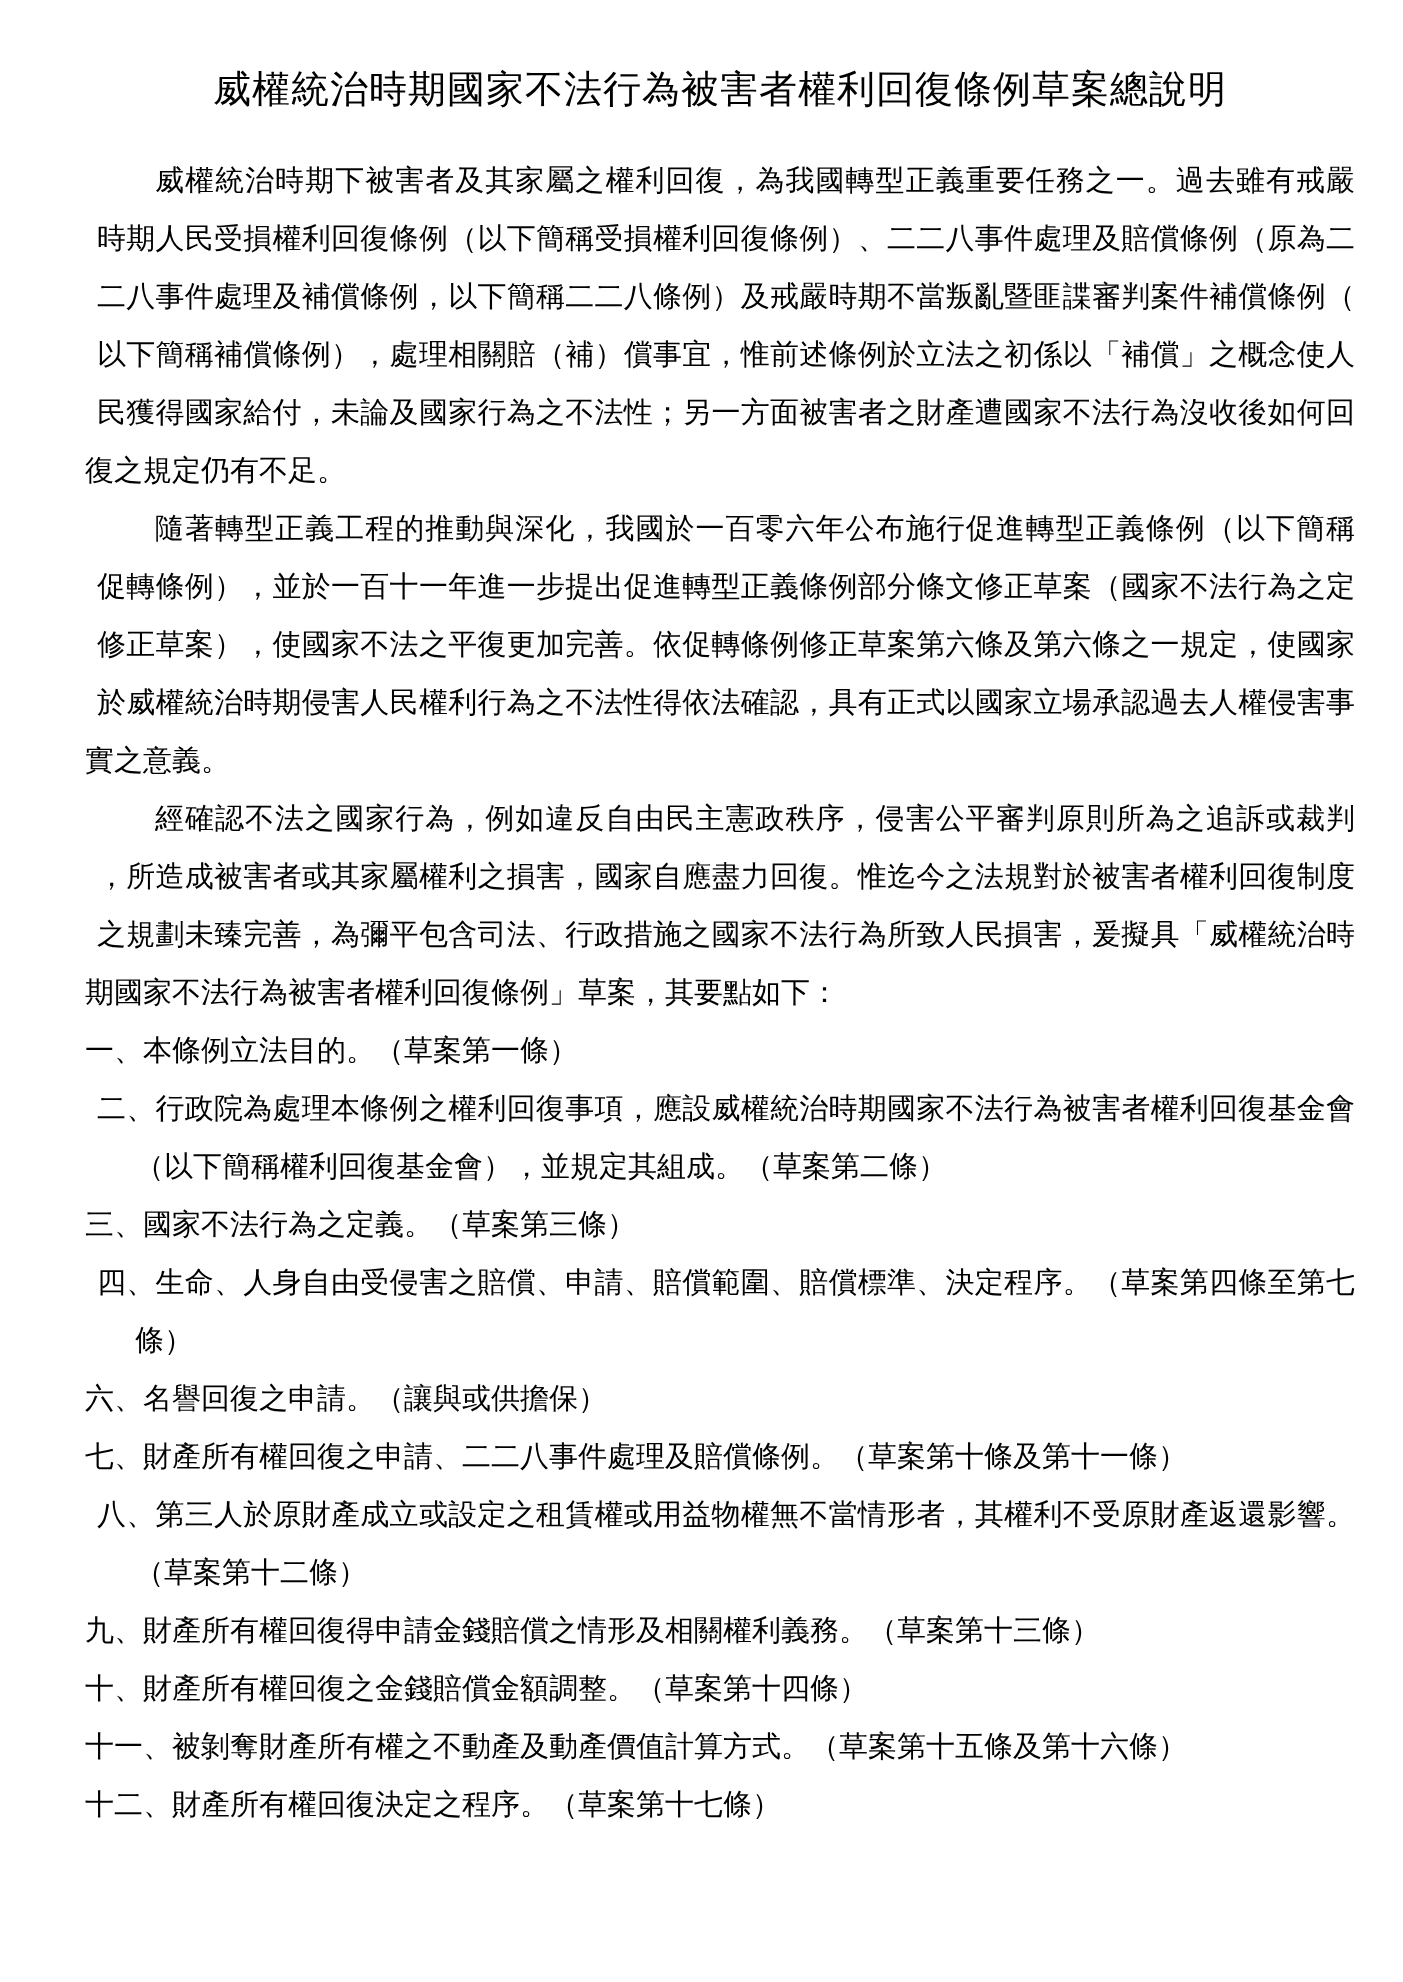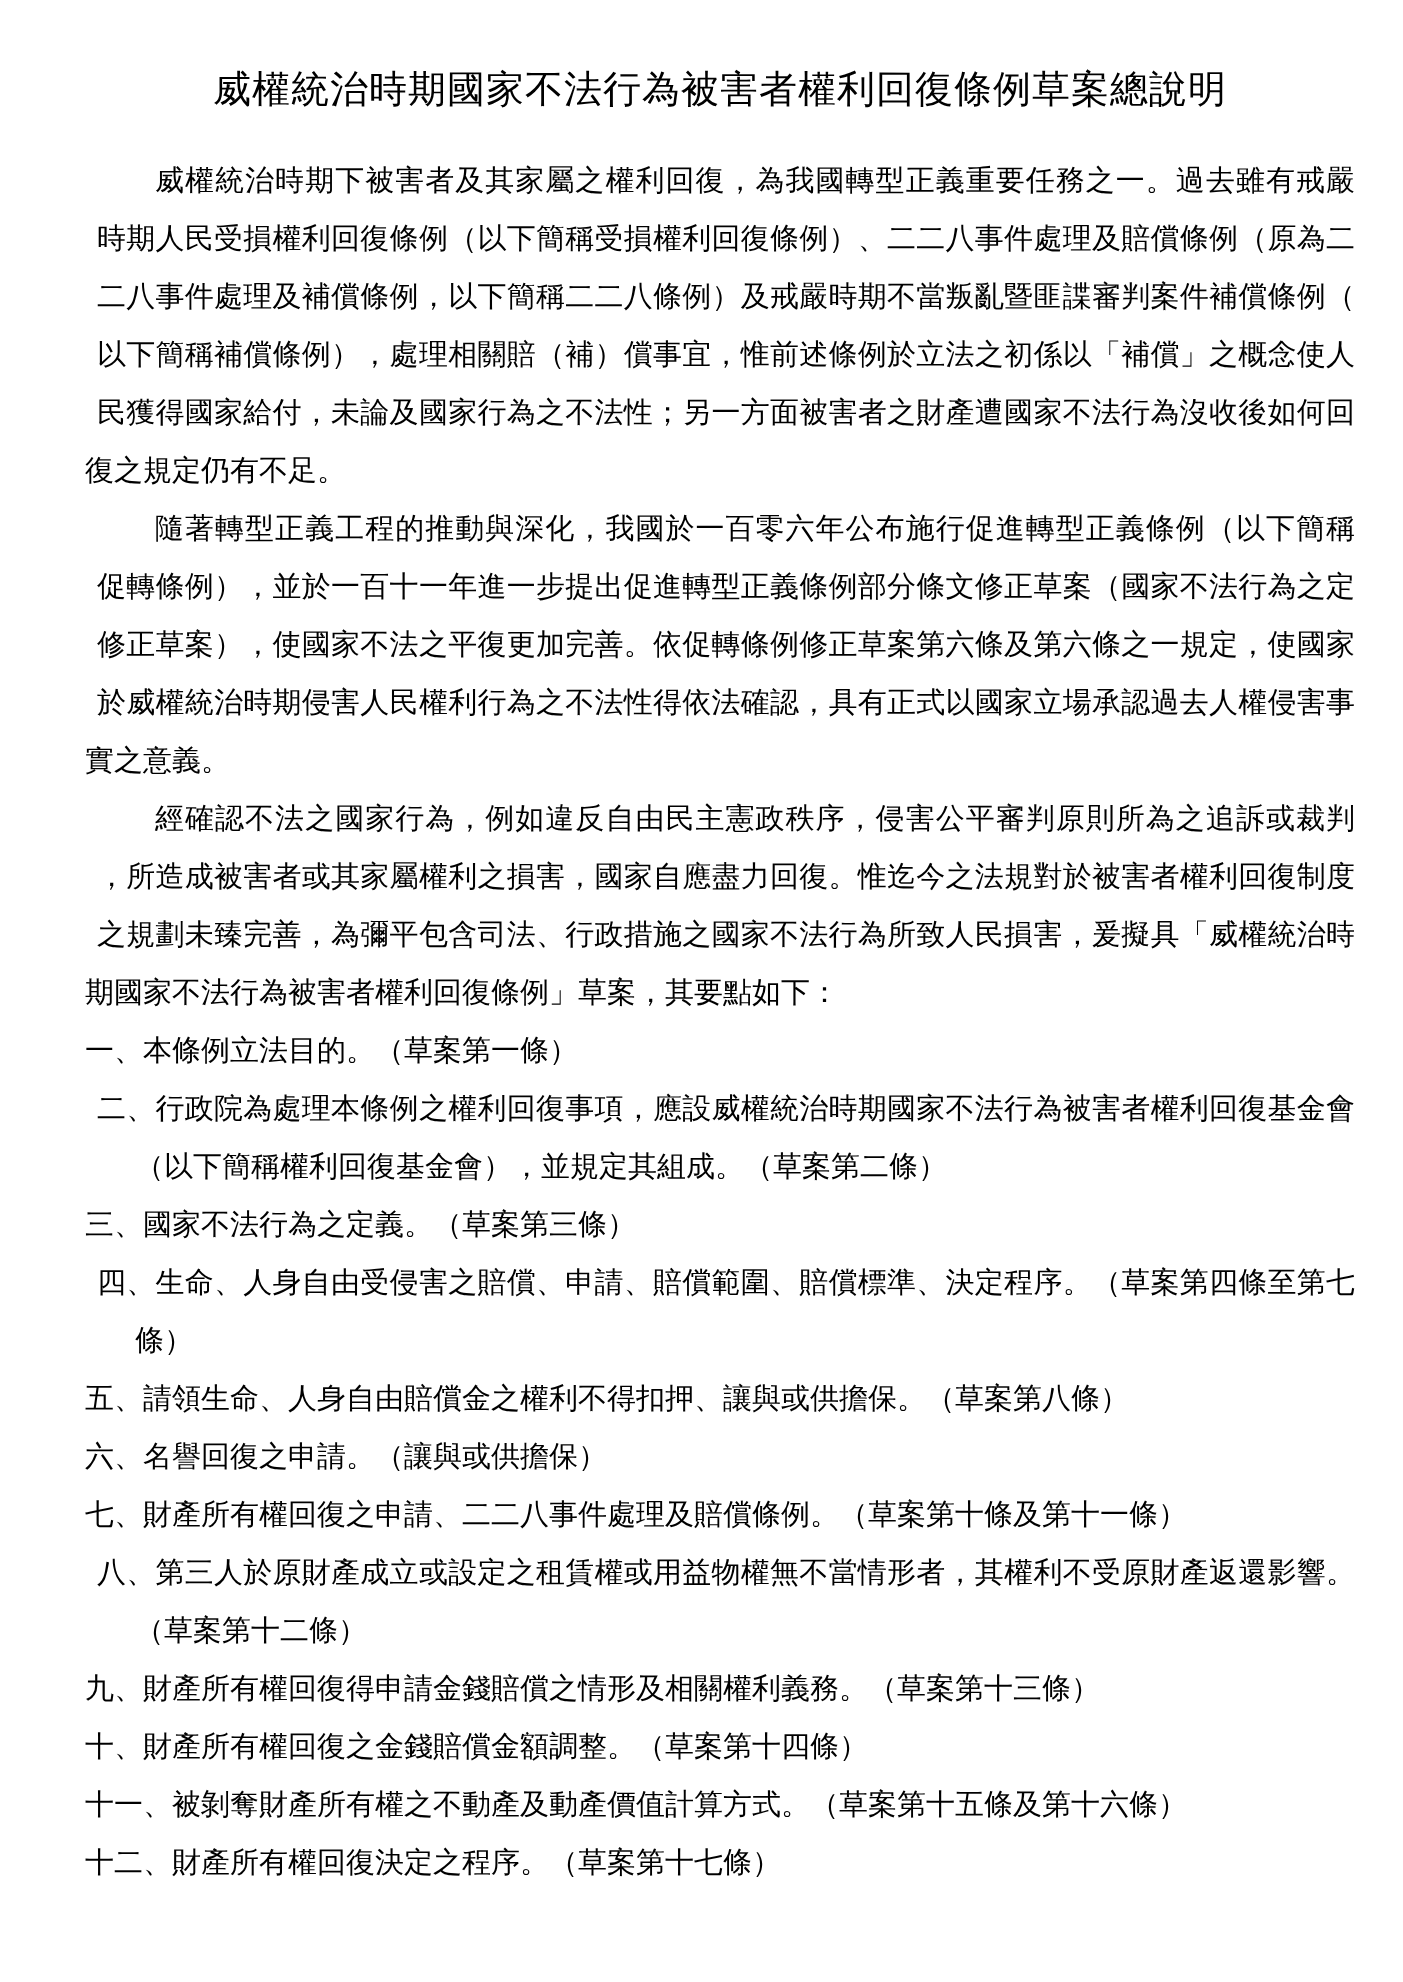--- a/index.html
+++ b/index.html
@@ -96,9 +96,6 @@
           <div class="line cont">條）</div>
         </div>
         <div class="kp">
-          <div class="line">五、請領生命、人身自由賠償金之權利不得扣押、讓與或供擔保。（草案第八條）</div>
-        </div>
-        <div class="kp">
           <div class="line">六、名譽回復之申請。（讓與或供擔保）</div>
         </div>
         <div class="kp">

